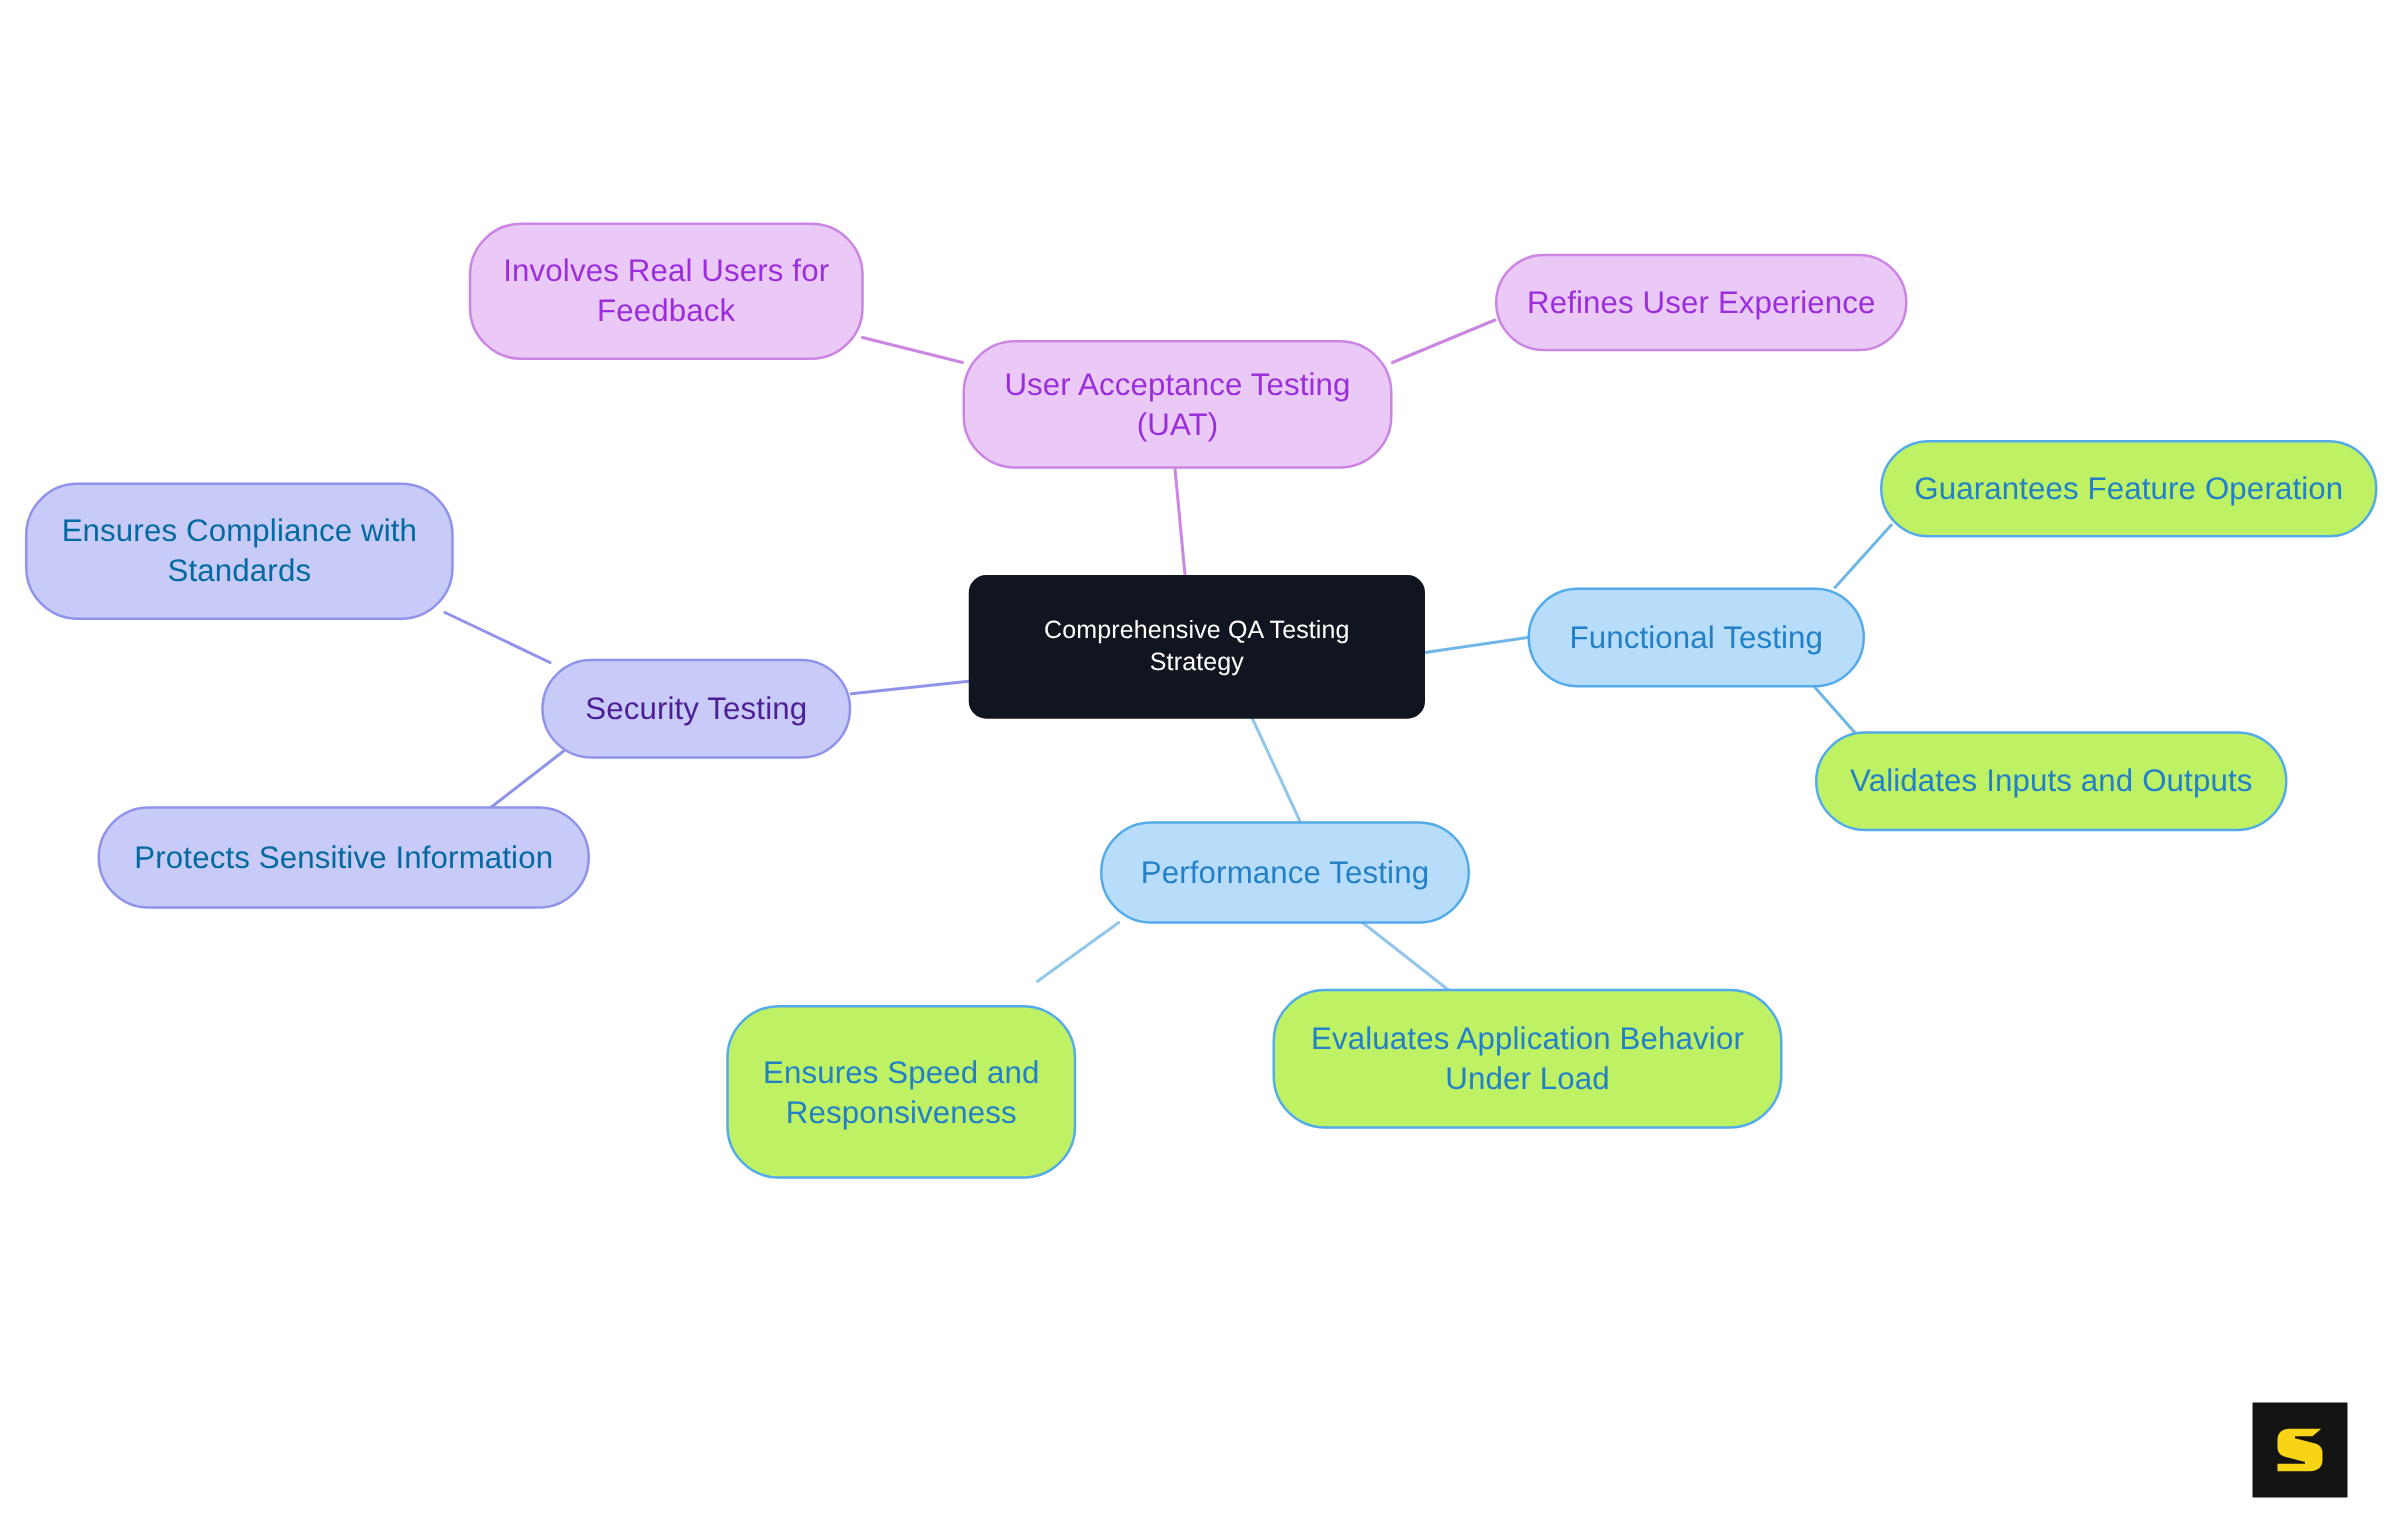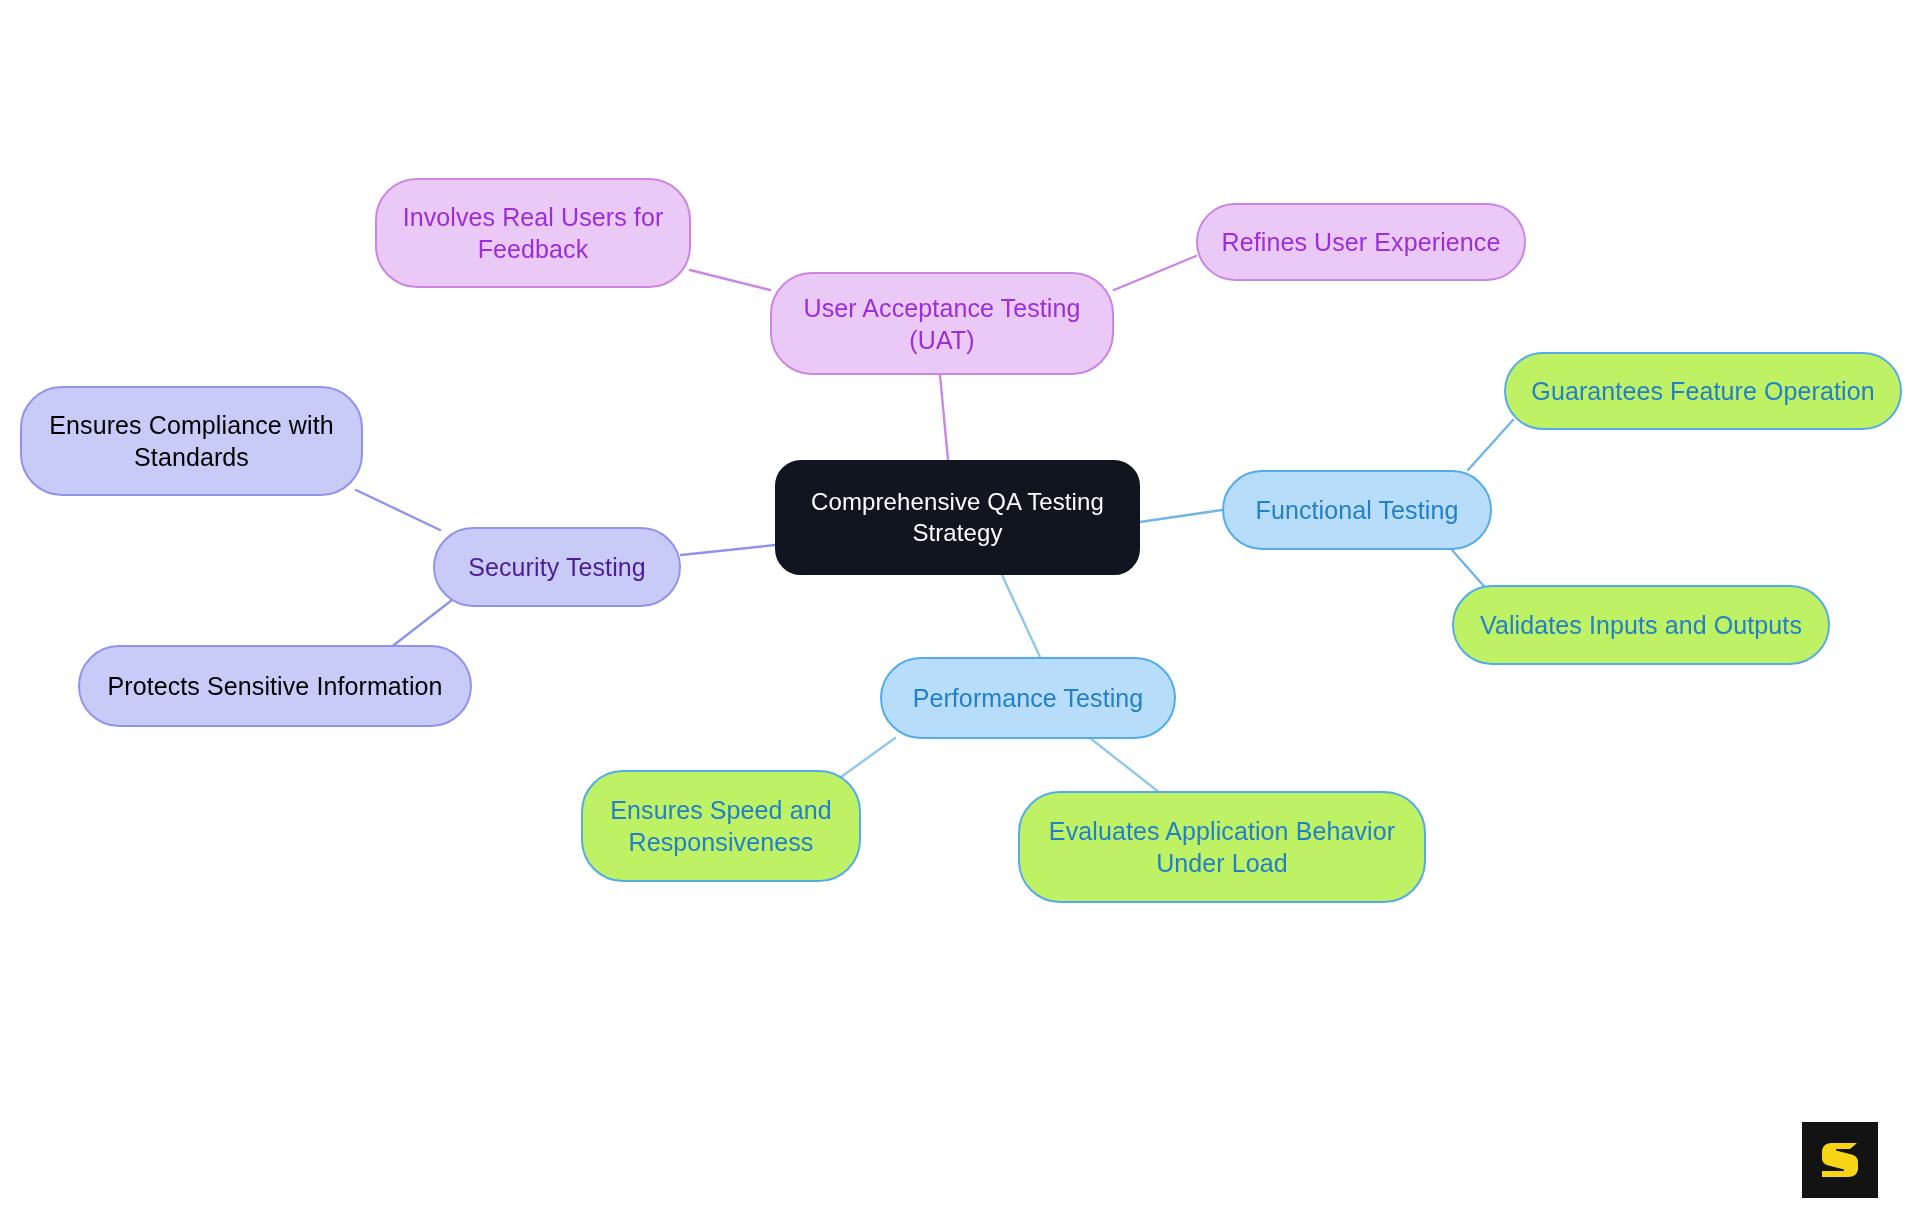--- a/index.html
+++ b/index.html
@@ -62,7 +62,7 @@
   .node.periwinkle {
     background: #c8cbf8;
     border-color: #9093ea;
-    color: #000000;
+    color: #0369a1;
     font-size: 25px;
   }
   

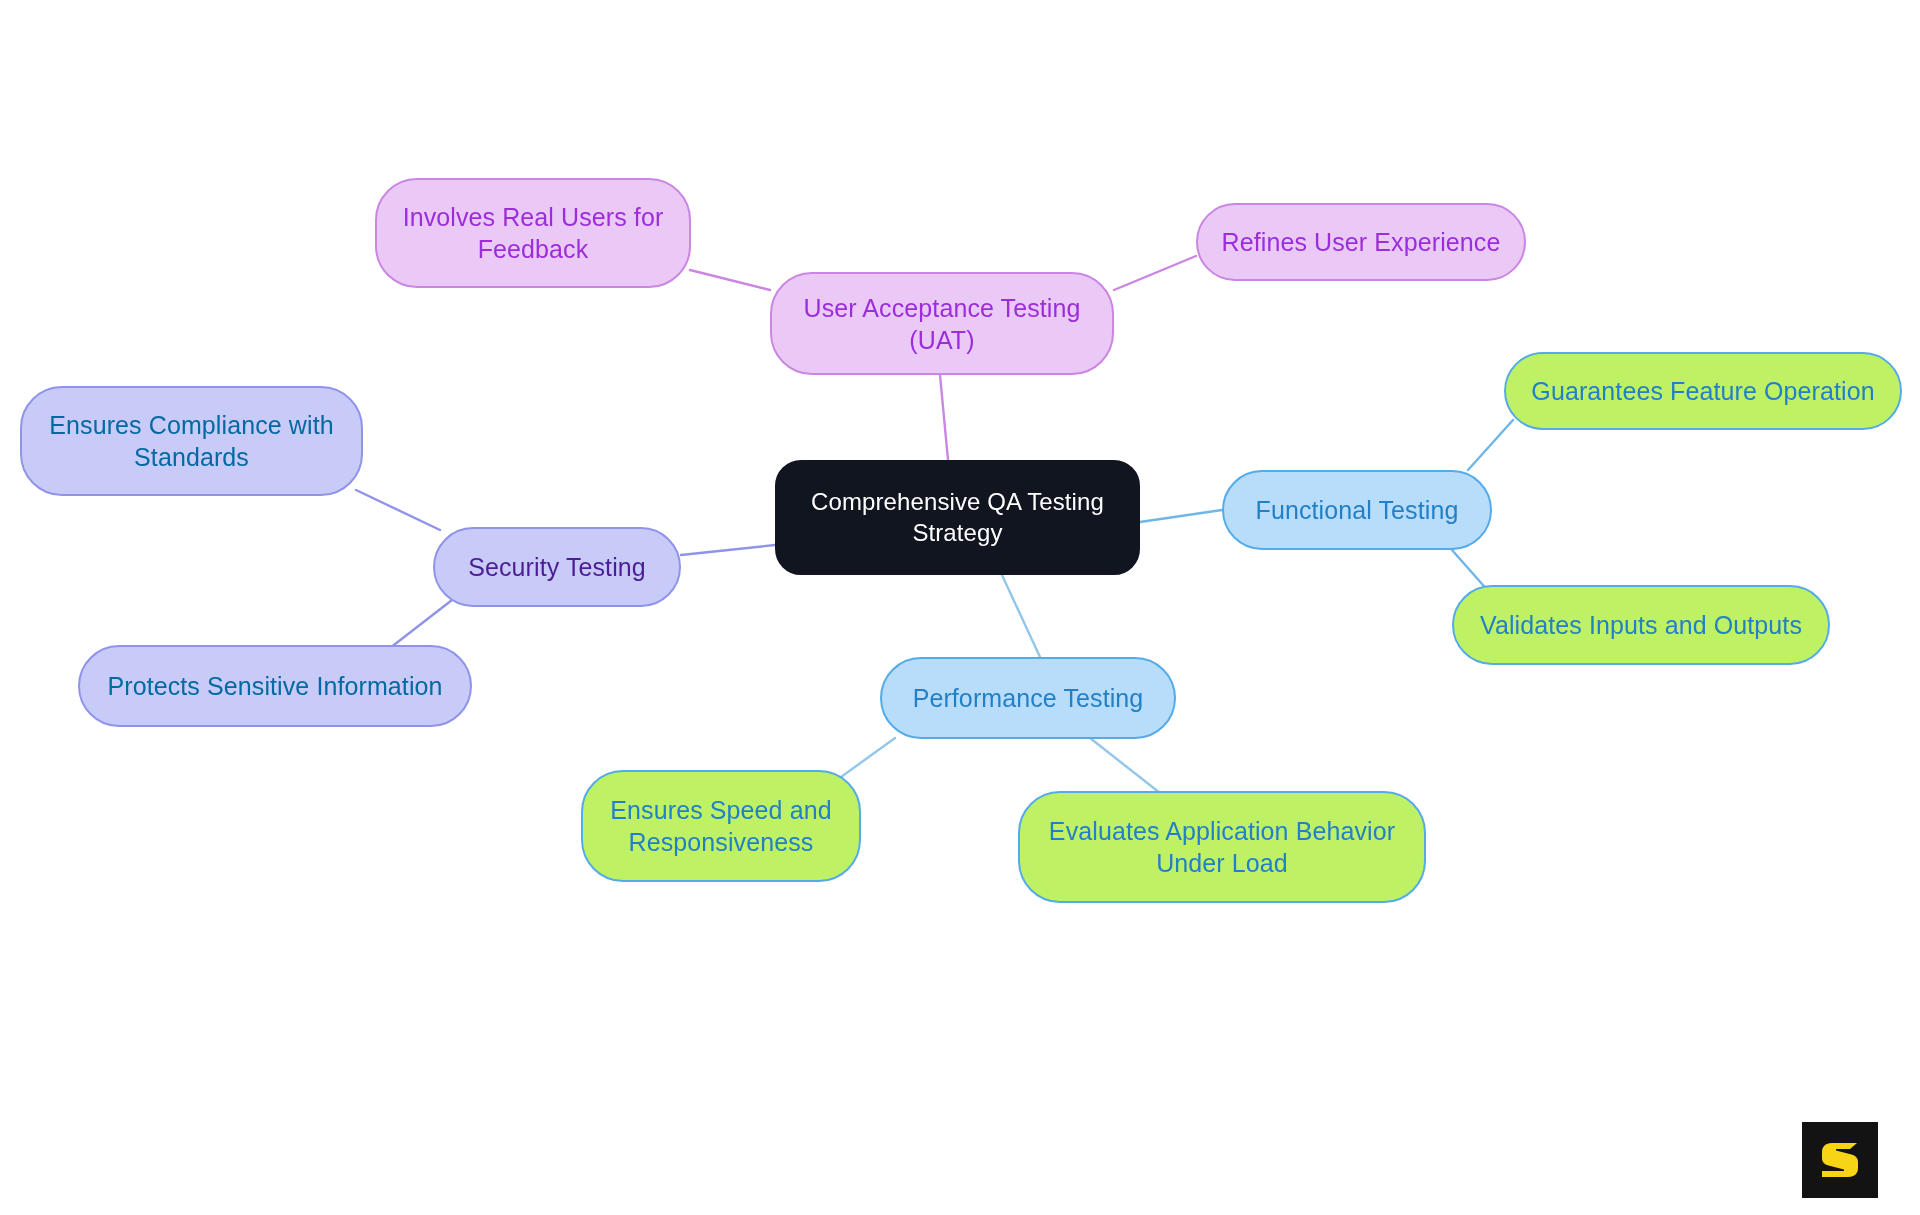--- a/index.html
+++ b/index.html
@@ -48,8 +48,8 @@
     background: #111520;
     border-color: #111520;
     color: #ffffff;
-    font-size: 24px;
-    border-radius: 26px;
+    font-size: 20px;
+    border-radius: 14px;
   }
   
   .node.blue {

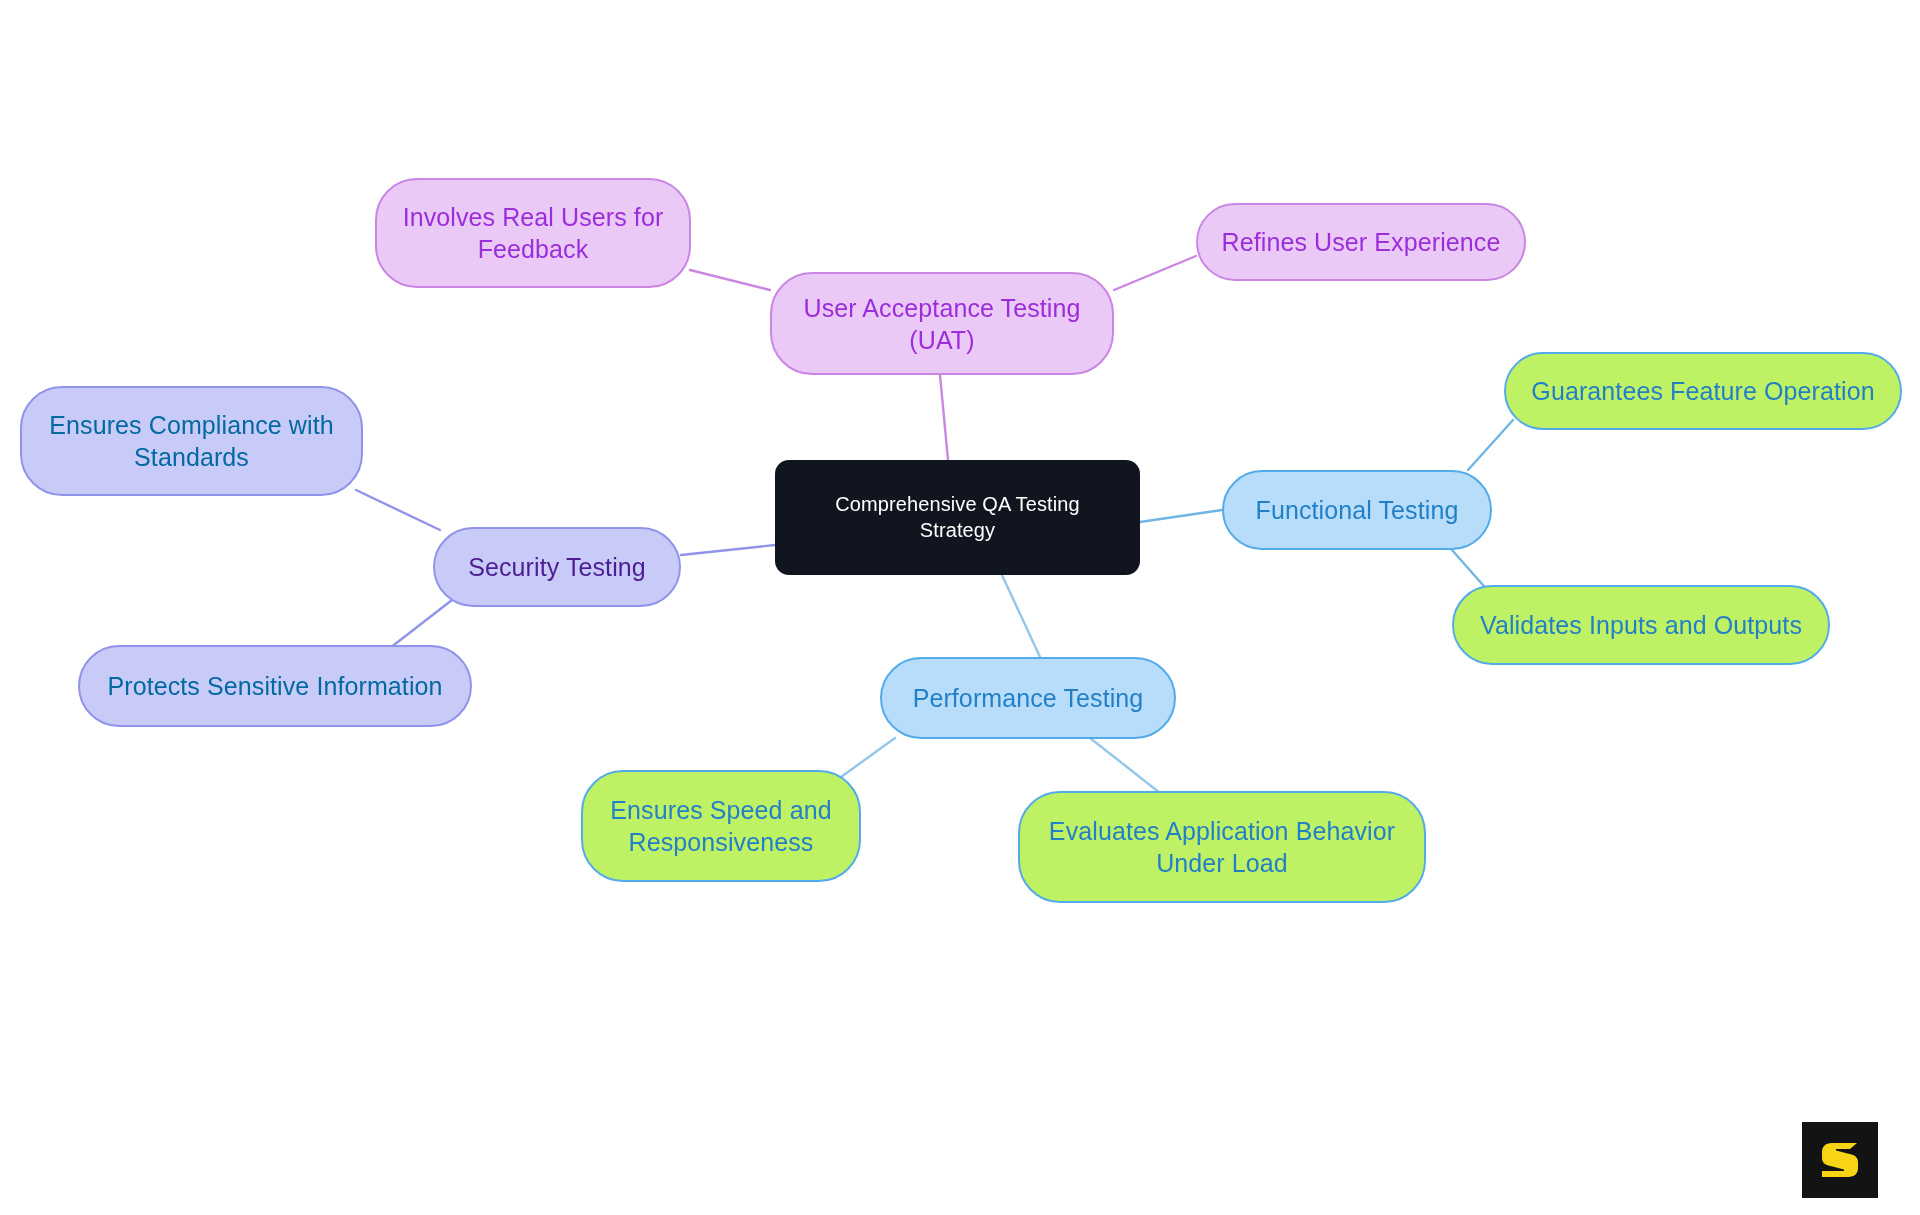--- a/index.html
+++ b/index.html
@@ -112,7 +112,7 @@
   <div class="node blue" style="left: 1452px; top: 585px; width: 378px; height: 80px;">Validates Inputs and Outputs</div>
 
   <div class="node blue" style="left: 880px; top: 657px; width: 296px; height: 82px; background: rgb(183, 221, 251); border-color: rgb(84, 171, 233); color: rgb(35, 128, 199);">Performance Testing</div>
-  <div class="node blue" style="left: 581px; top: 770px; width: 280px; height: 112px;">Ensures Speed and
+  <div class="node blue" style="left: 581px; top: 804px; width: 280px; height: 139px;">Ensures Speed and
 Responsiveness</div>
   <div class="node blue" style="left: 1018px; top: 791px; width: 408px; height: 112px;">Evaluates Application Behavior
 Under Load</div>

